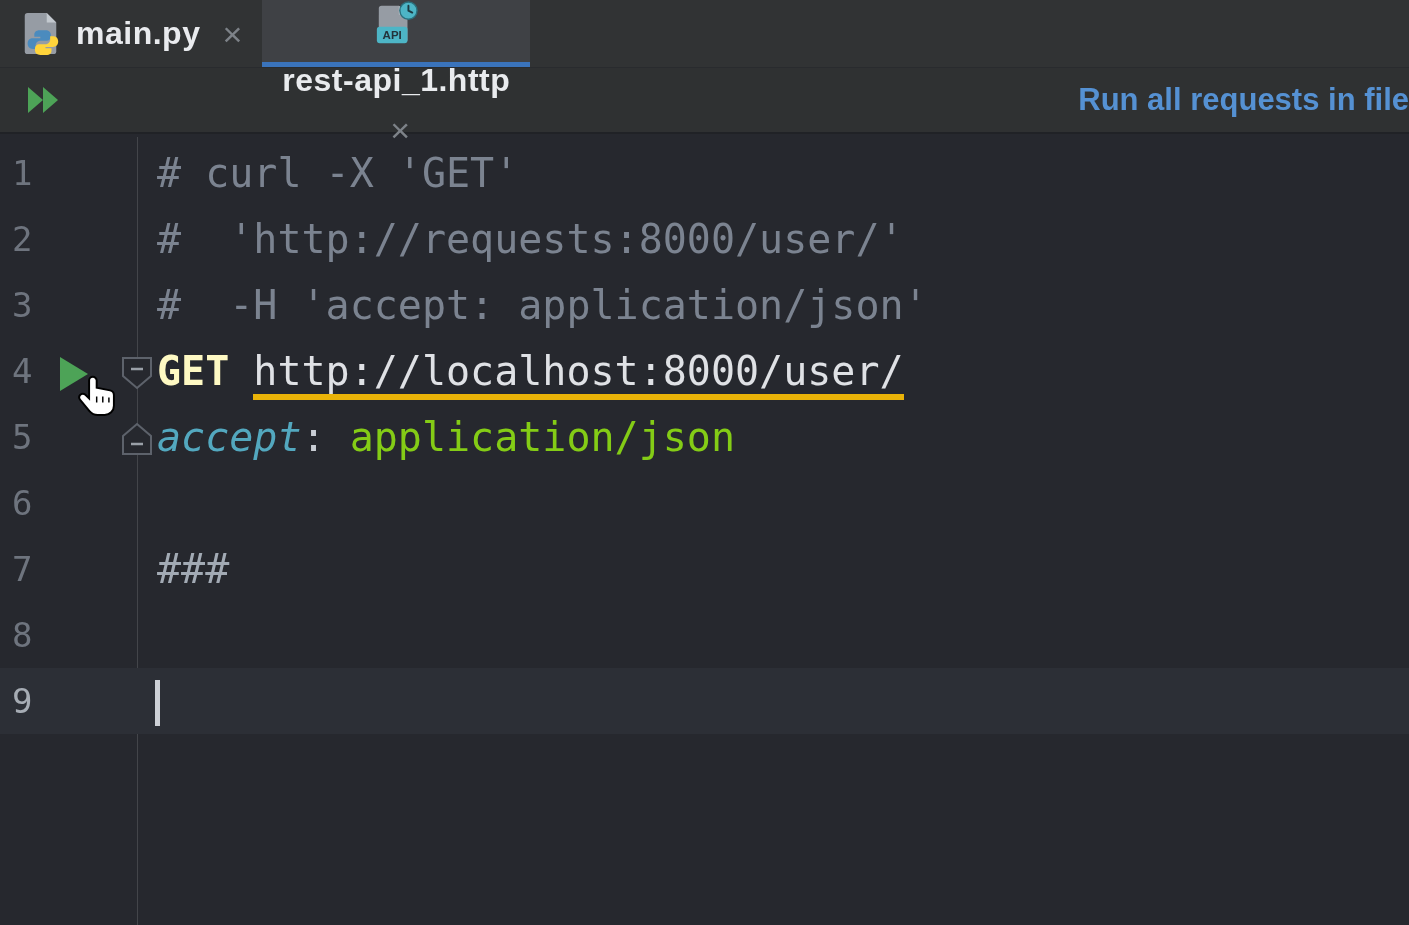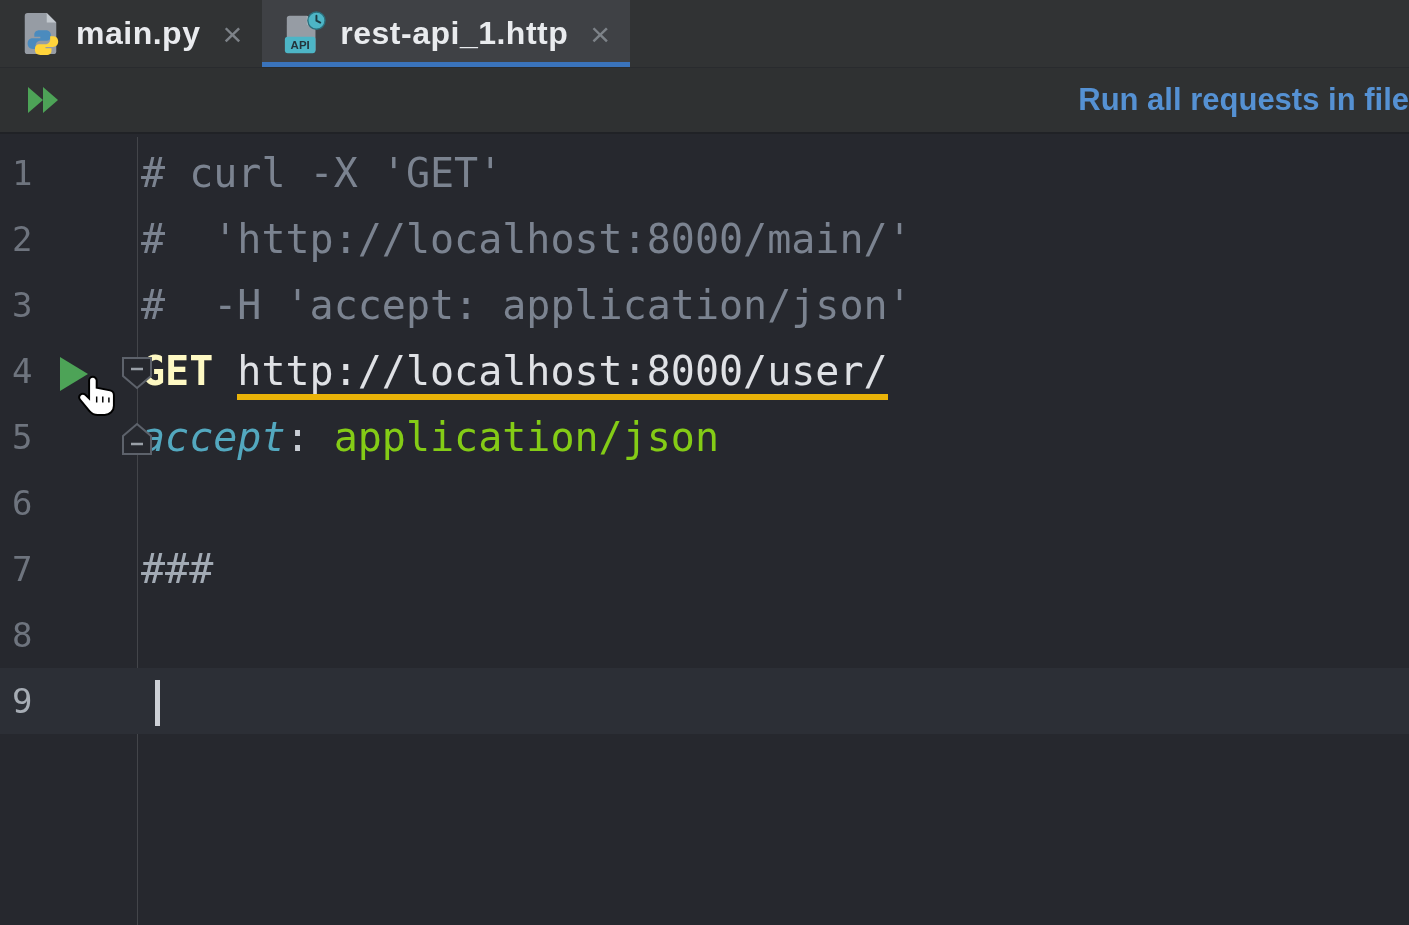--- a/index.html
+++ b/index.html
@@ -18,7 +18,7 @@
     cursor:default;
   }
   .tab .tab-label{color:#e9ebee;font-size:32px;font-weight:600;letter-spacing:.5px;}
-  .tab.active{background:#3f4145;}
+  .tab.active{background:#3f4145;flex-direction:column;}
   .tab.active .underline{
     position:absolute;left:0;right:0;bottom:0;height:5px;background:#3a73bb;
   }

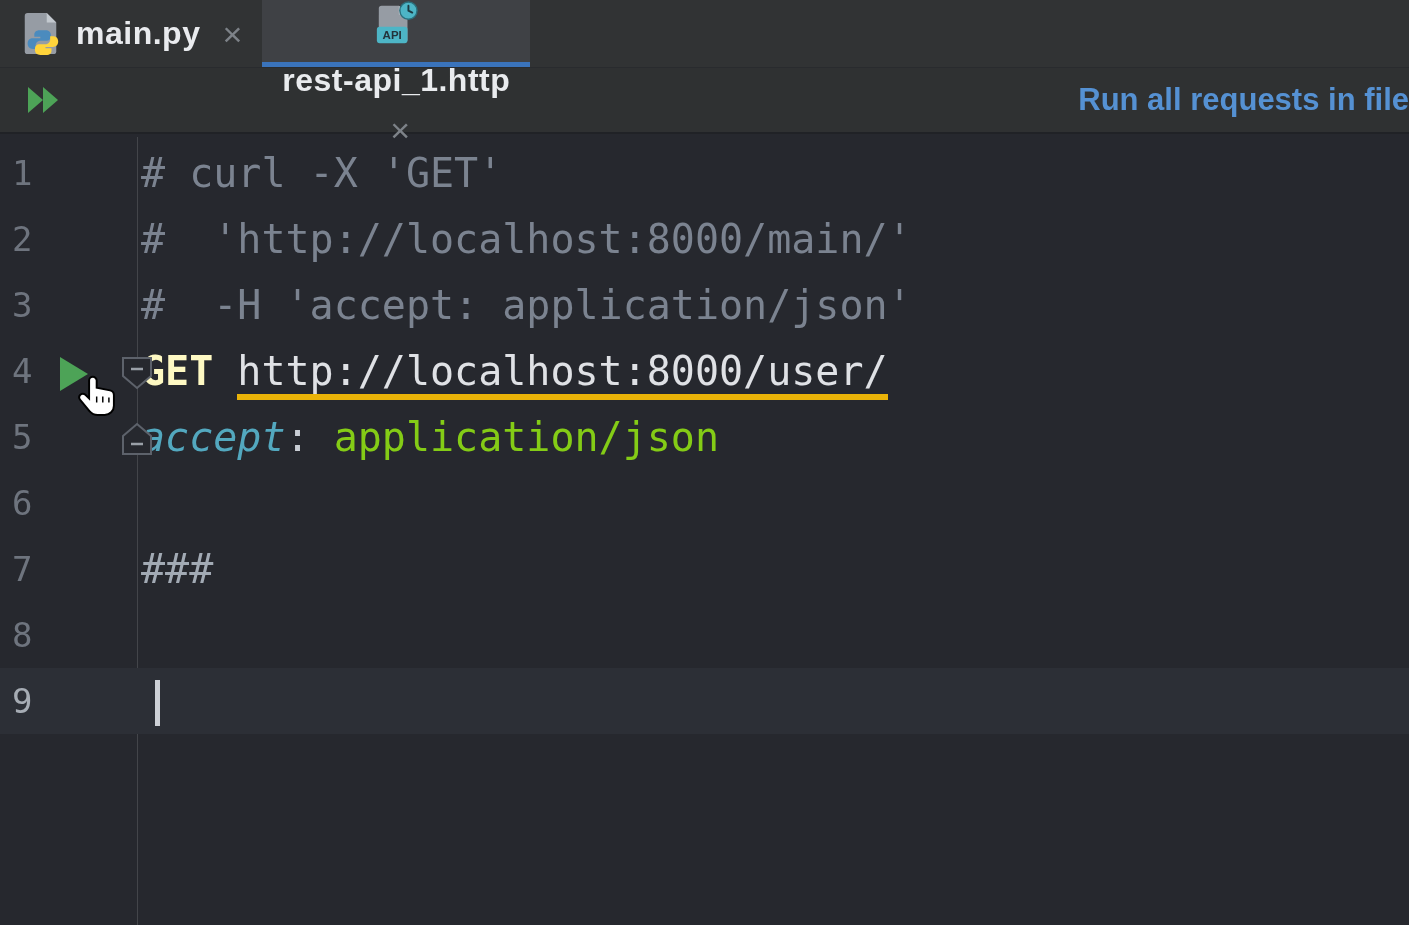--- a/index.html
+++ b/index.html
@@ -44,7 +44,7 @@
     font-size:34px;line-height:66px;color:#6e747e;
   }
   .code-row.current .line-number{color:#a6acb4;}
-  .code-text{padding-left:4px;font-size:40px;line-height:66px;white-space:pre;color:#dfe1e5;}
+  .code-text{padding-left:20px;font-size:40px;line-height:66px;white-space:pre;color:#dfe1e5;}
   .seg-comment{color:#7b8390;}
   .seg-method{color:#fef9c3;font-weight:bold;}
   .seg-url{color:#dfe1e5;border-bottom:6px solid #eab308;}

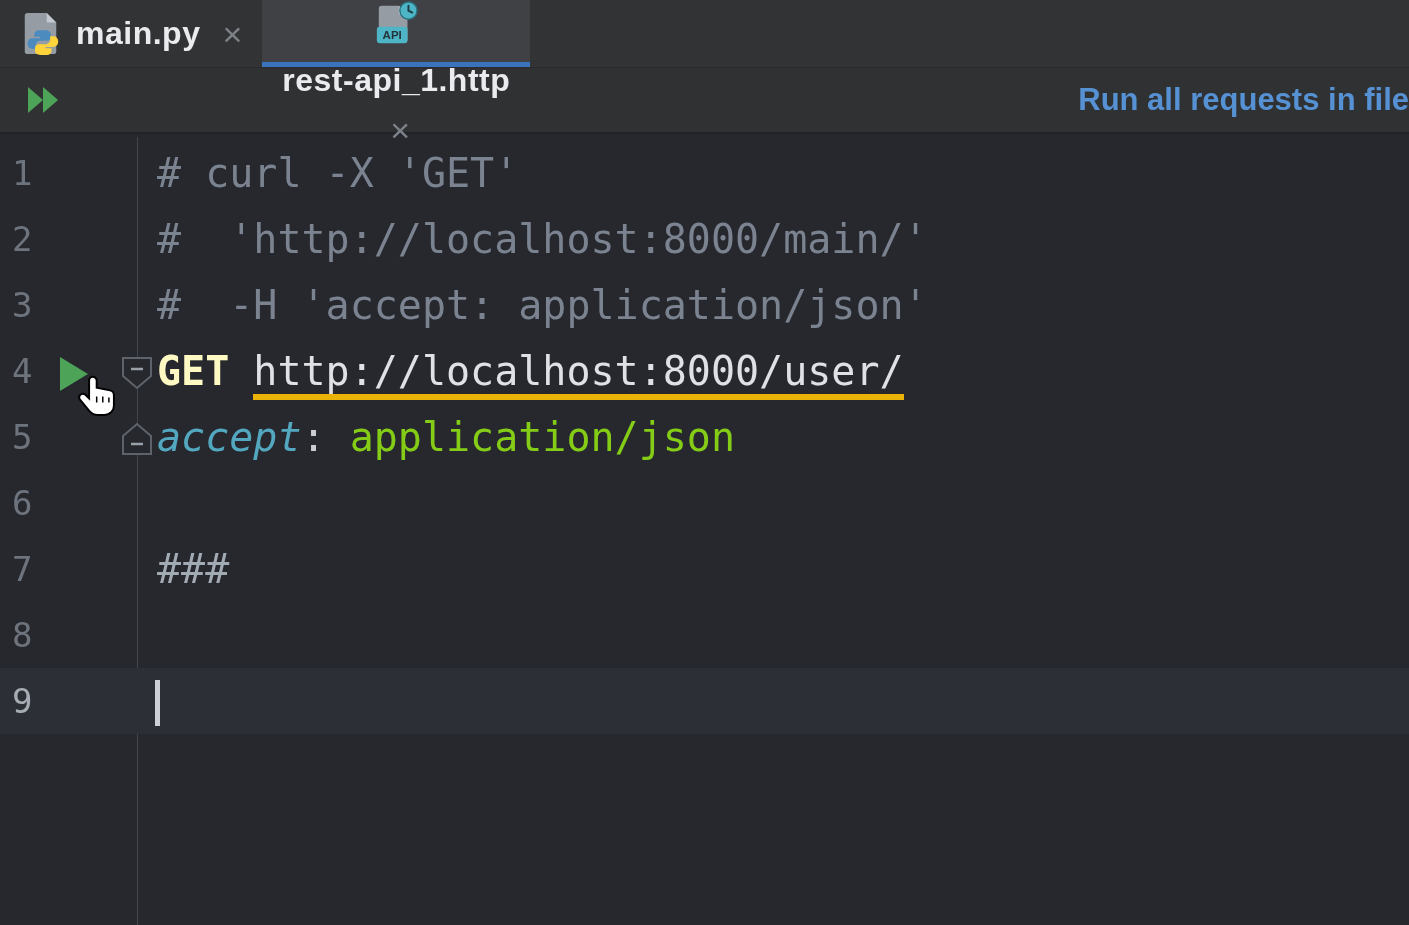--- a/index.html
+++ b/index.html
@@ -116,7 +116,7 @@
       </div>
       <div class="code-row">
         <div class="line-number">2</div>
-        <div class="code-text"><span class="seg-comment">#  'http://localhost:8000/main/'</span></div>
+        <div class="code-text"><span class="seg-comment">#  'http://requests:8000/user/'</span></div>
       </div>
       <div class="code-row">
         <div class="line-number">3</div>

